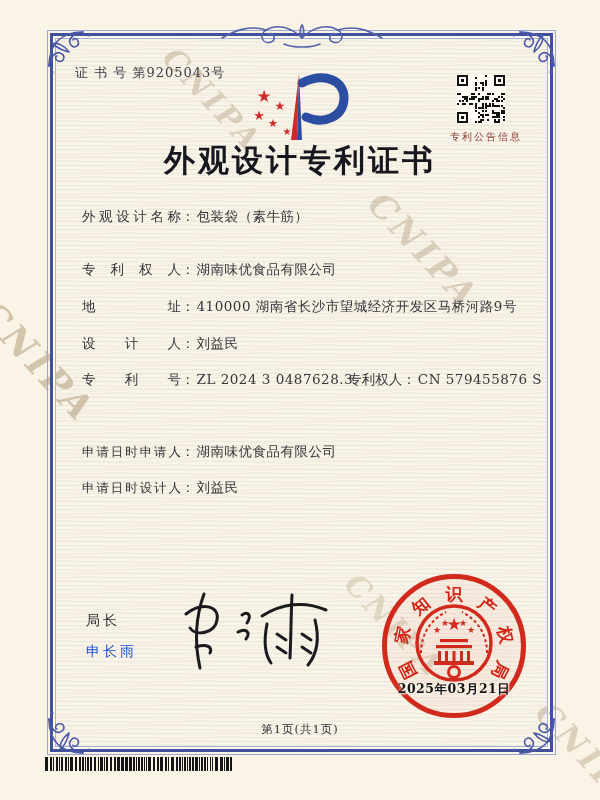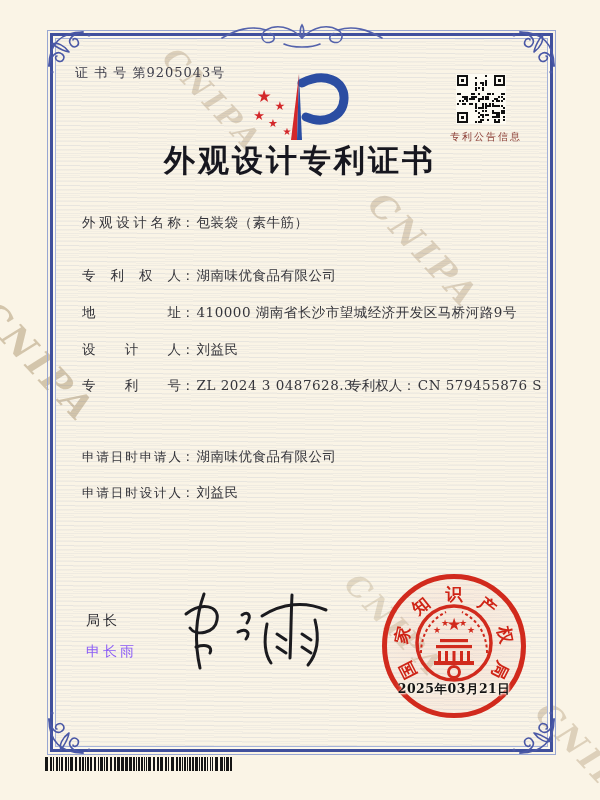--- a/index.html
+++ b/index.html
@@ -62,7 +62,7 @@
   }
   
   .row{position:absolute;left:82px;right:55px;font-size:13.5px;color:#35353b;white-space:nowrap;}
-  .flabel{display:inline-block;width:99px;text-align:justify;text-align-last:justify;vertical-align:bottom;margin-top:6px;}
+  .flabel{display:inline-block;width:99px;text-align:justify;text-align-last:justify;vertical-align:bottom;}
   .colon{display:inline-block;margin-right:2px;}
   .val{letter-spacing:.5px;}
   .r1{top:208px;} .r2{top:261px;} .r3{top:298px;} .r4{top:335px;}

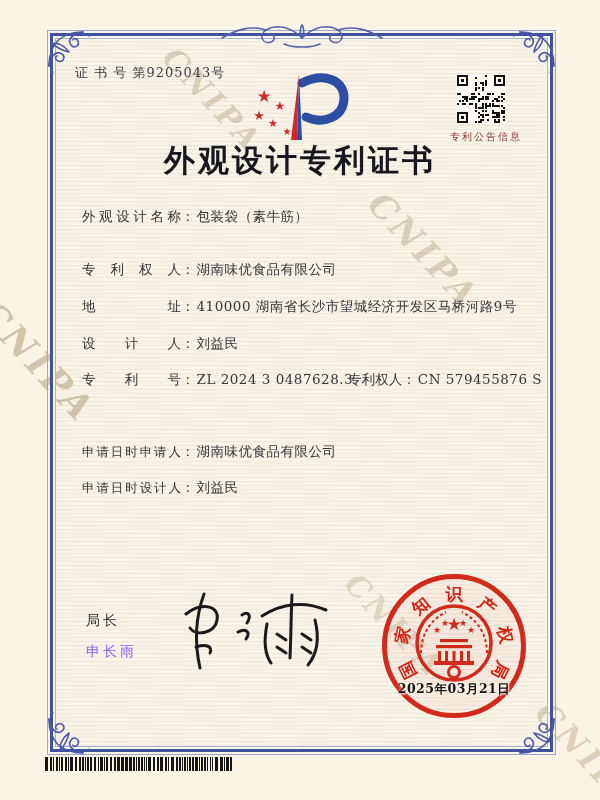--- a/index.html
+++ b/index.html
@@ -78,7 +78,7 @@
   }
   
   .signer-title{position:absolute;left:86px;top:612px;font-size:14px;color:#2e2e34;letter-spacing:3px;}
-  .signer-name{position:absolute;left:86px;top:643px;font-size:14px;color:#8b5cf6;letter-spacing:3px;text-align:center;}
+  .signer-name{position:absolute;left:86px;top:643px;font-size:14px;color:#1d4ed8;letter-spacing:3px;text-align:center;}
   .signature{position:absolute;left:166px;top:586px;}
   
   .seal{

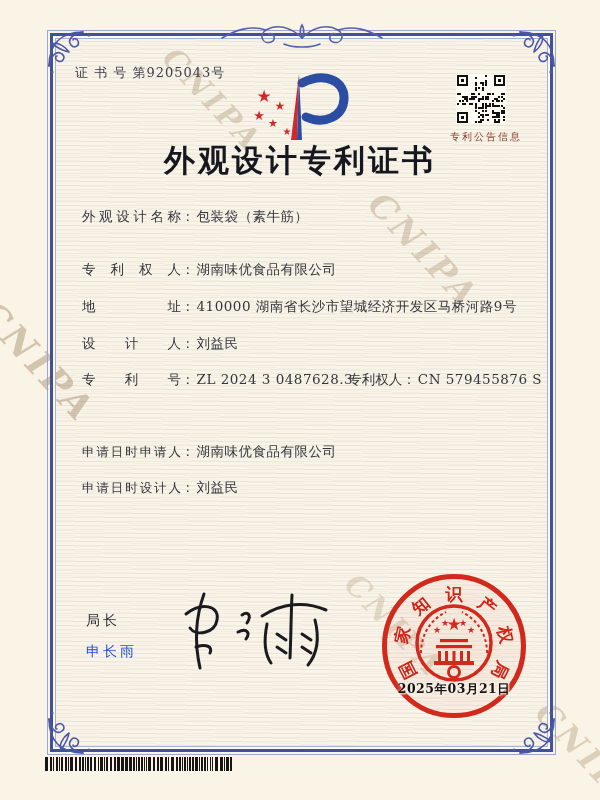--- a/index.html
+++ b/index.html
@@ -393,6 +393,7 @@
     <div class="seal-date">2025年03月21日</div>
   </div>
 
+  <div class="page-num">第1页(共1页)</div>
   <div class="barcode">
       <i style="width: 3px; margin-right: 2px;"></i>
       <i style="width: 2px; margin-right: 1px;"></i>

